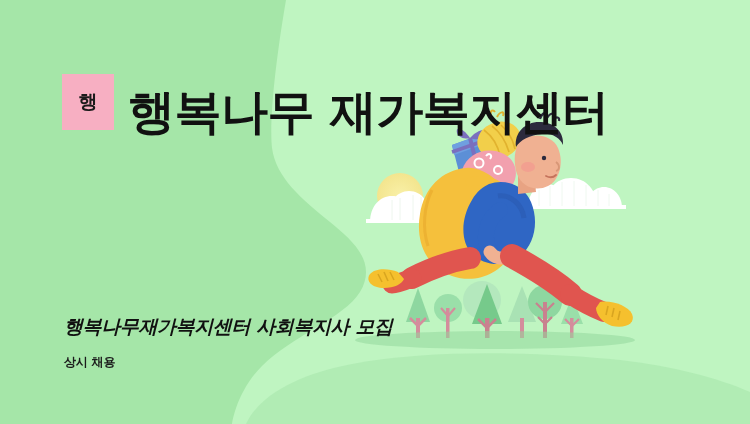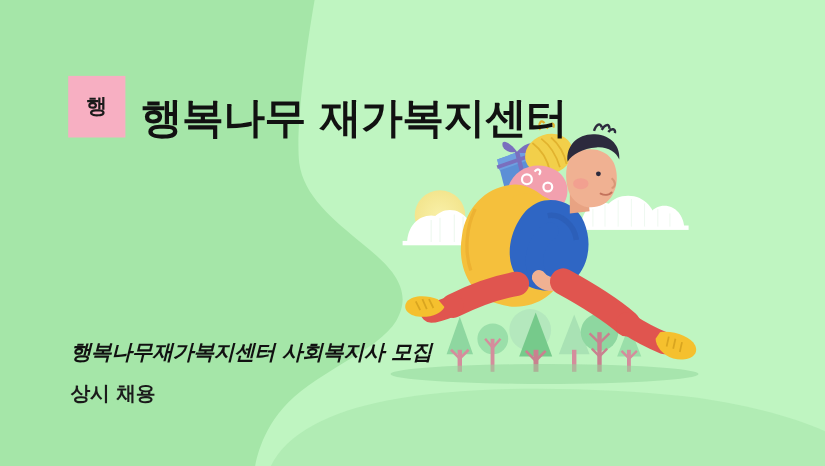--- a/index.html
+++ b/index.html
@@ -35,7 +35,7 @@
     line-height:1;
   }
   #org-title {
-    font-size:38px; font-weight:700; color:#111111;
+    font-size:47px; font-weight:700; color:#111111;
     letter-spacing:-0.5px; white-space:nowrap; line-height:1;margin-top:20px;
   }
 

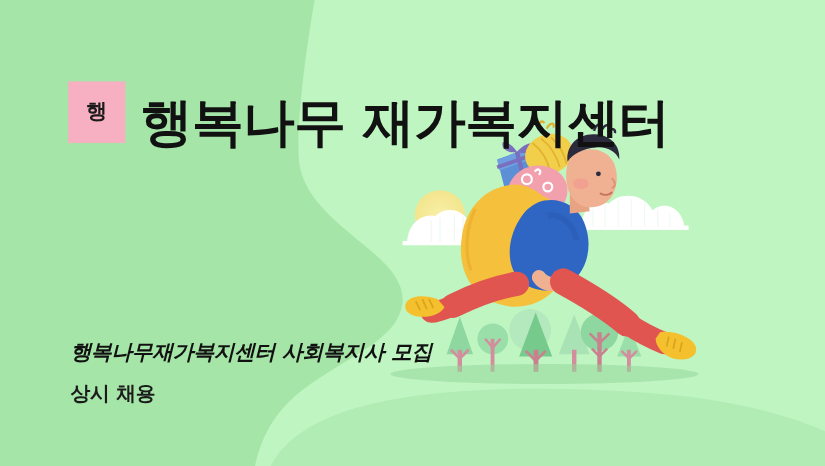--- a/index.html
+++ b/index.html
@@ -51,7 +51,7 @@
     margin-bottom:20px; line-height:1;font-style:italic;
   }
   #subline {
-    font-size:18px; font-weight:700; color:#1b1b1b;
+    font-size:12px; font-weight:700; color:#1b1b1b;
     letter-spacing:-0.2px; white-space:nowrap; line-height:1;
   }
 </style>

